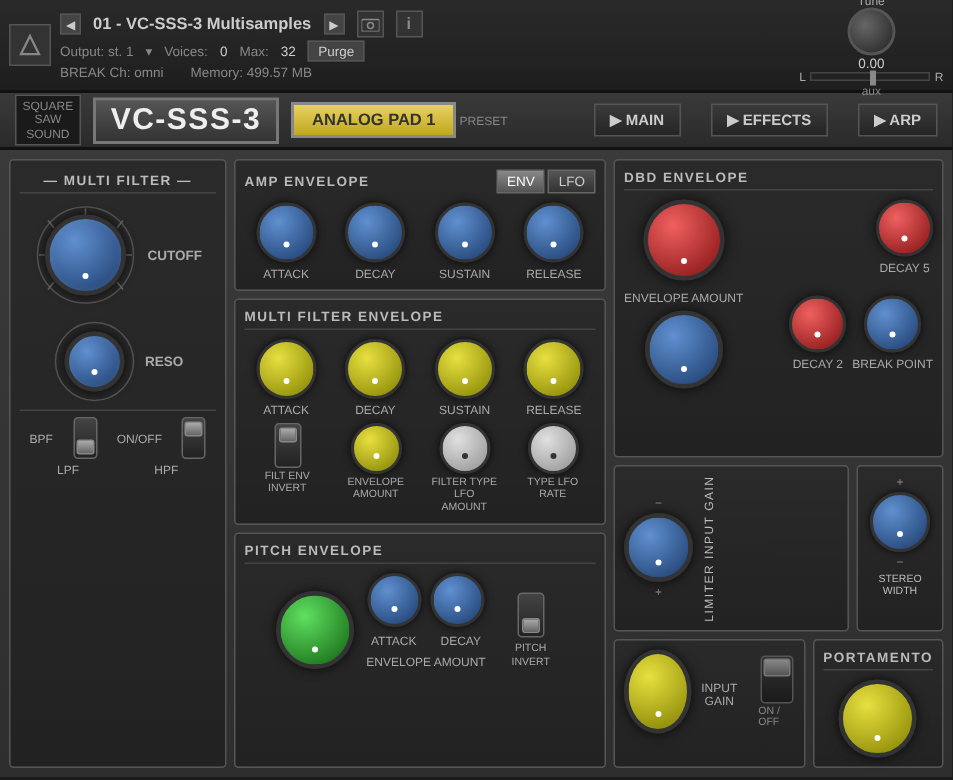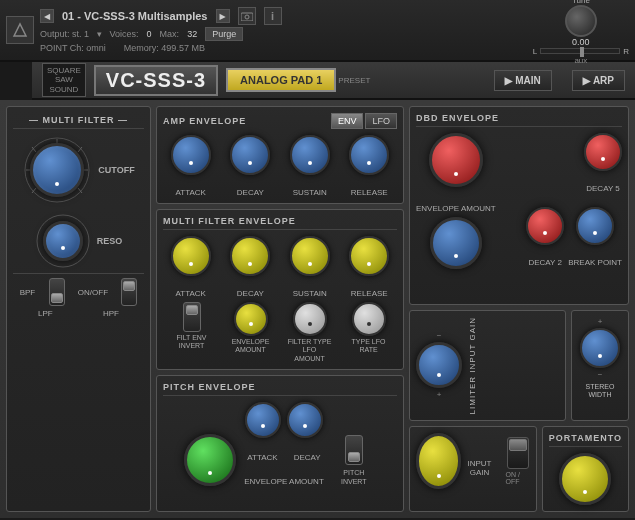--- a/index.html
+++ b/index.html
@@ -489,7 +489,7 @@
       <div class="purge-btn">Purge</div>
     </div>
     <div class="top-row">
-      <span style="color:#888;font-size:9px;">POINT Ch: omni</span>
+      <span style="color:#888;font-size:9px;">BREAK Ch: omni</span>
       <span style="color:#888;font-size:9px;margin-left:10px;">Memory: 499.57 MB</span>
     </div>
   </div>

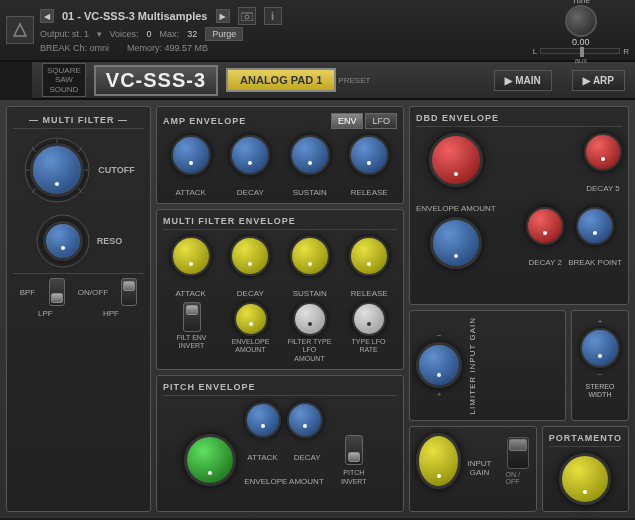--- a/index.html
+++ b/index.html
@@ -101,7 +101,6 @@
       padding: 0 10px;
       gap: 8px;
       border-bottom: 2px solid #111;
-      margin-left: 32px;
     }
     .brand-box {
       background: #1a1a1a;

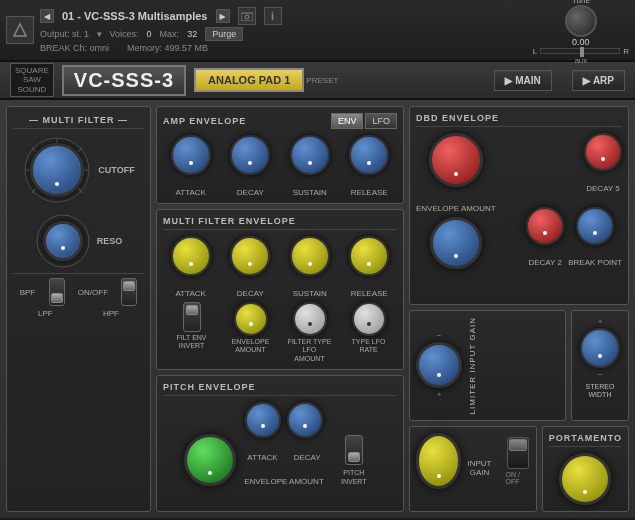--- a/index.html
+++ b/index.html
@@ -523,6 +523,9 @@
       <span>▶ MAIN</span>
     </div>
     <div class="nav-tab">
+      <span>▶ EFFECTS</span>
+    </div>
+    <div class="nav-tab">
       <span>▶ ARP</span>
     </div>
   </div>

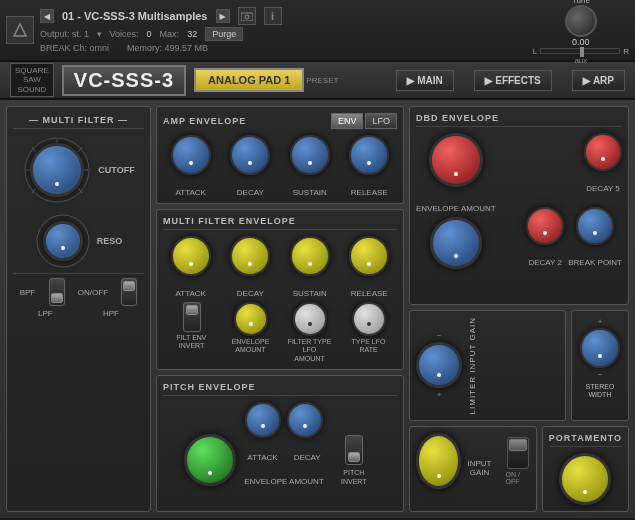--- a/index.html
+++ b/index.html
@@ -180,7 +180,7 @@
       text-align: center;
       color: #aaa;
       font-size: 8px;
-      margin-top: 13px;
+      margin-top: 3px;
     }
     .knob-container {
       display: flex;

